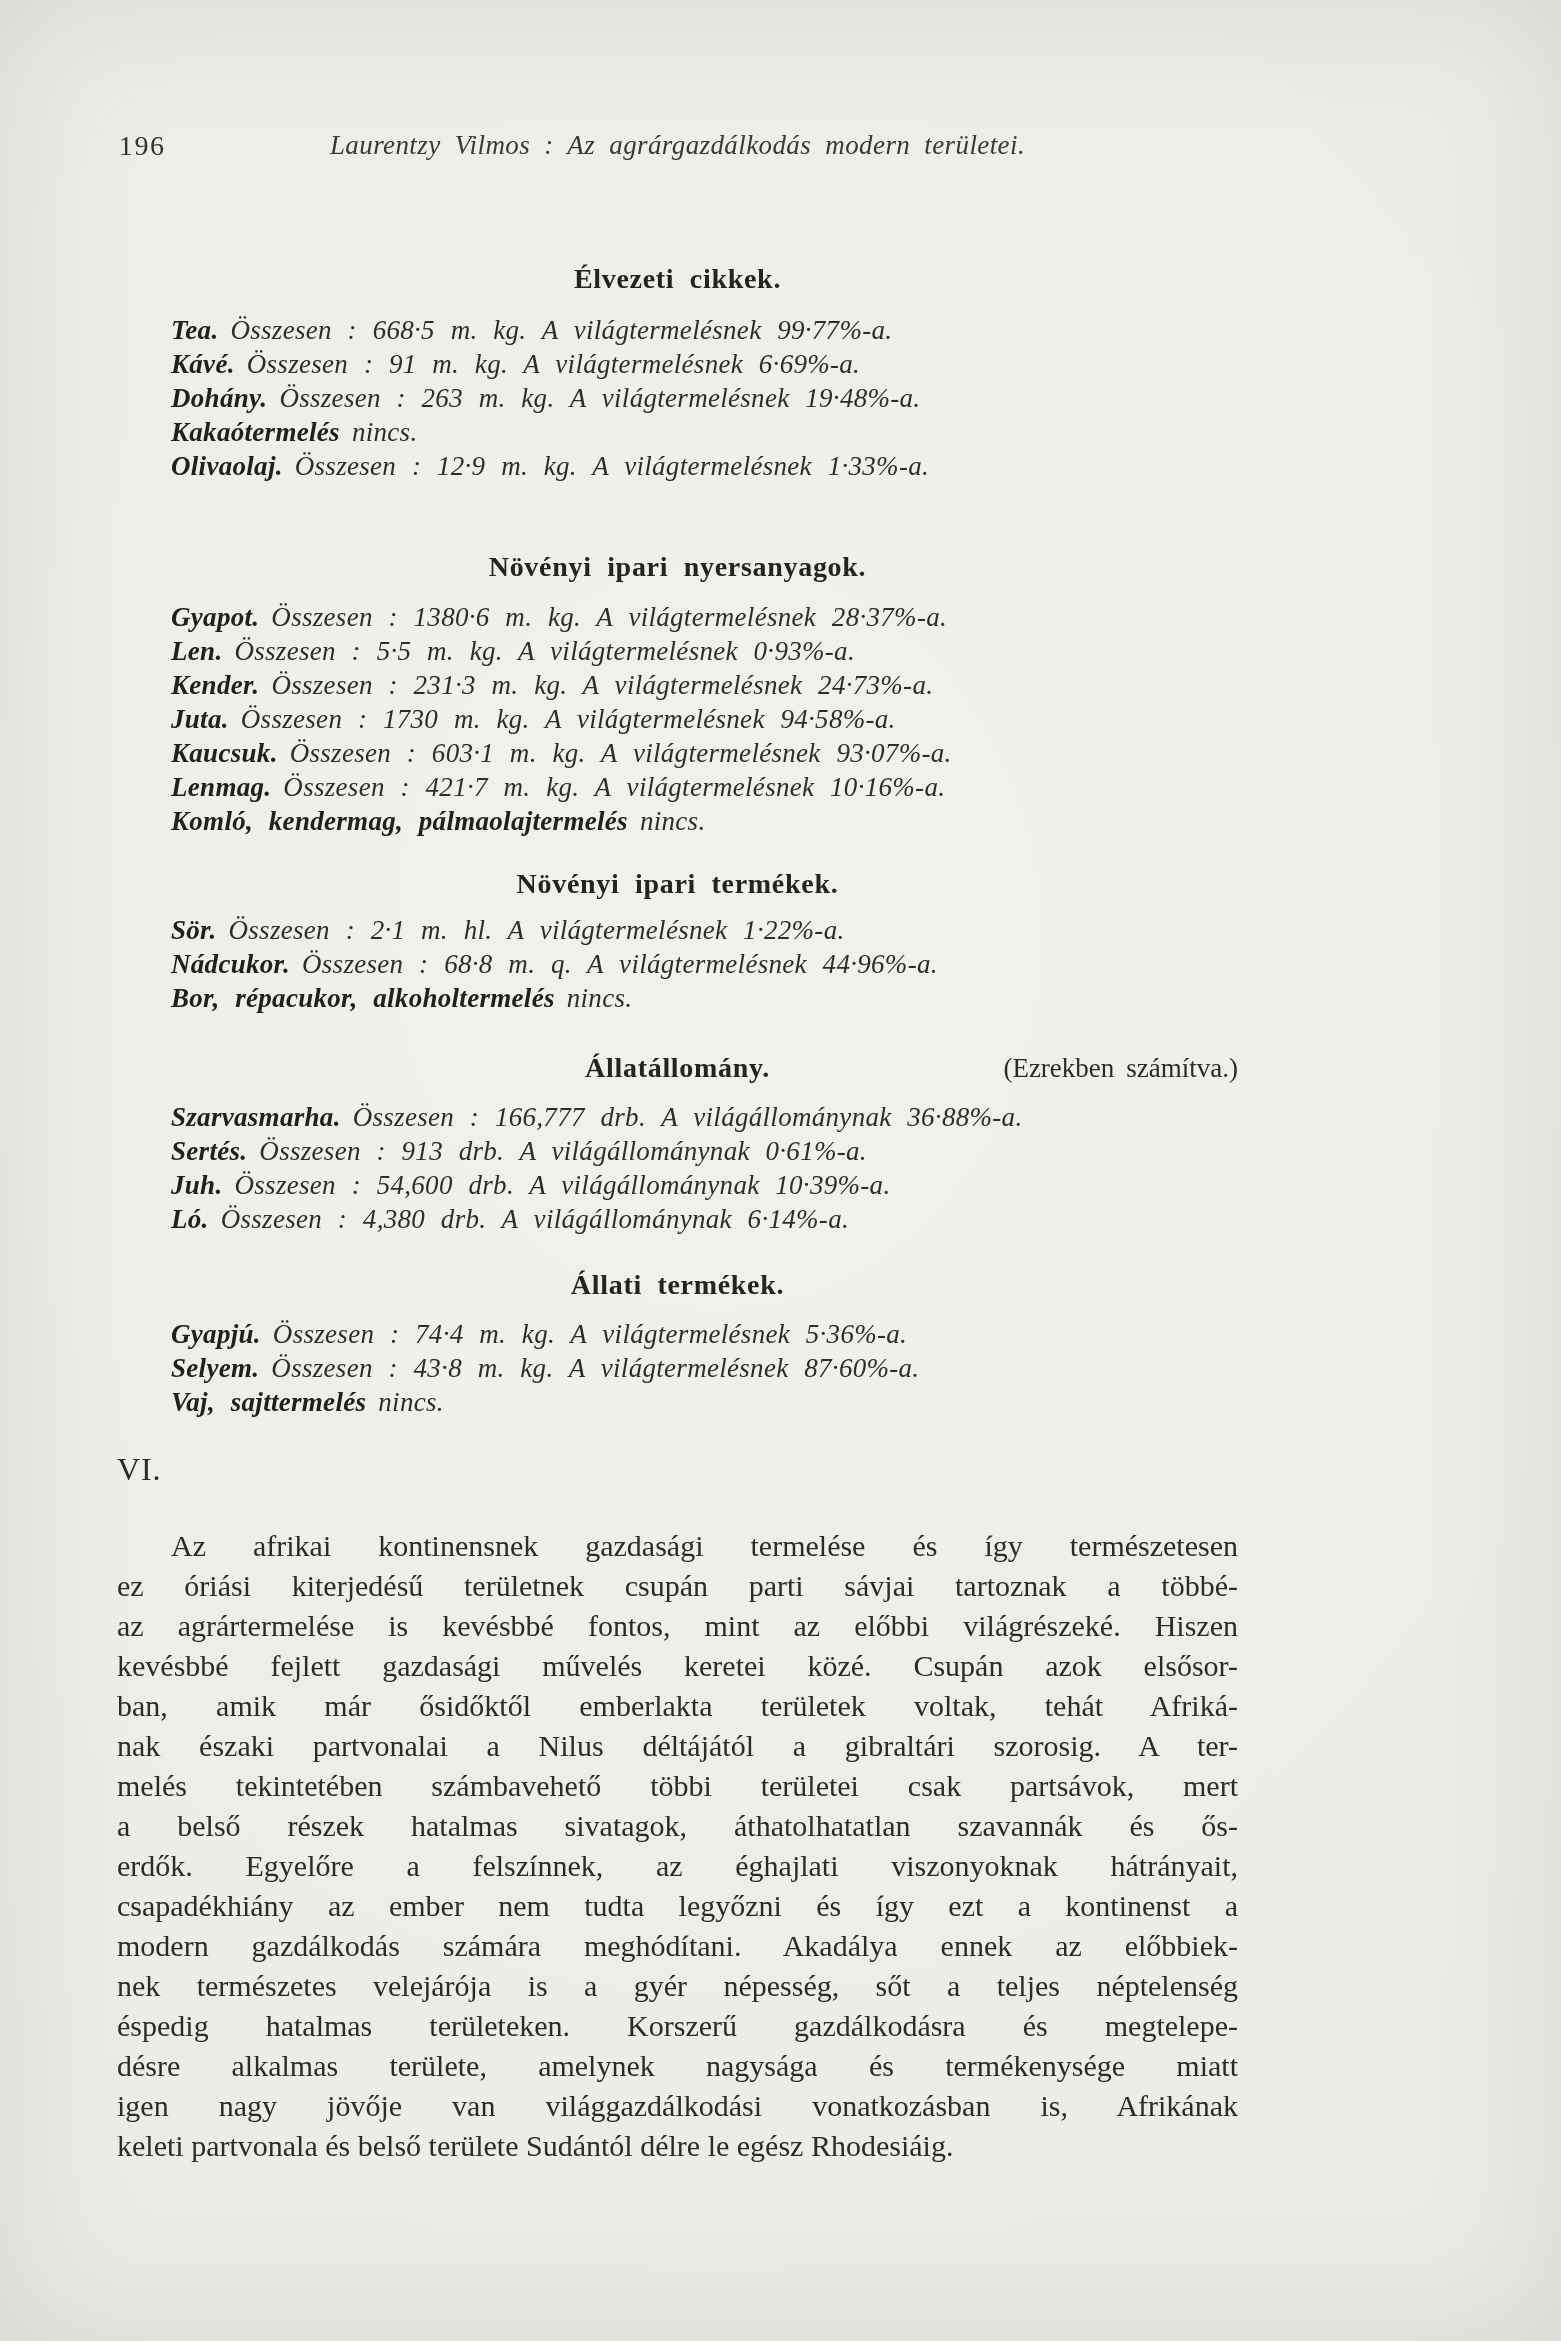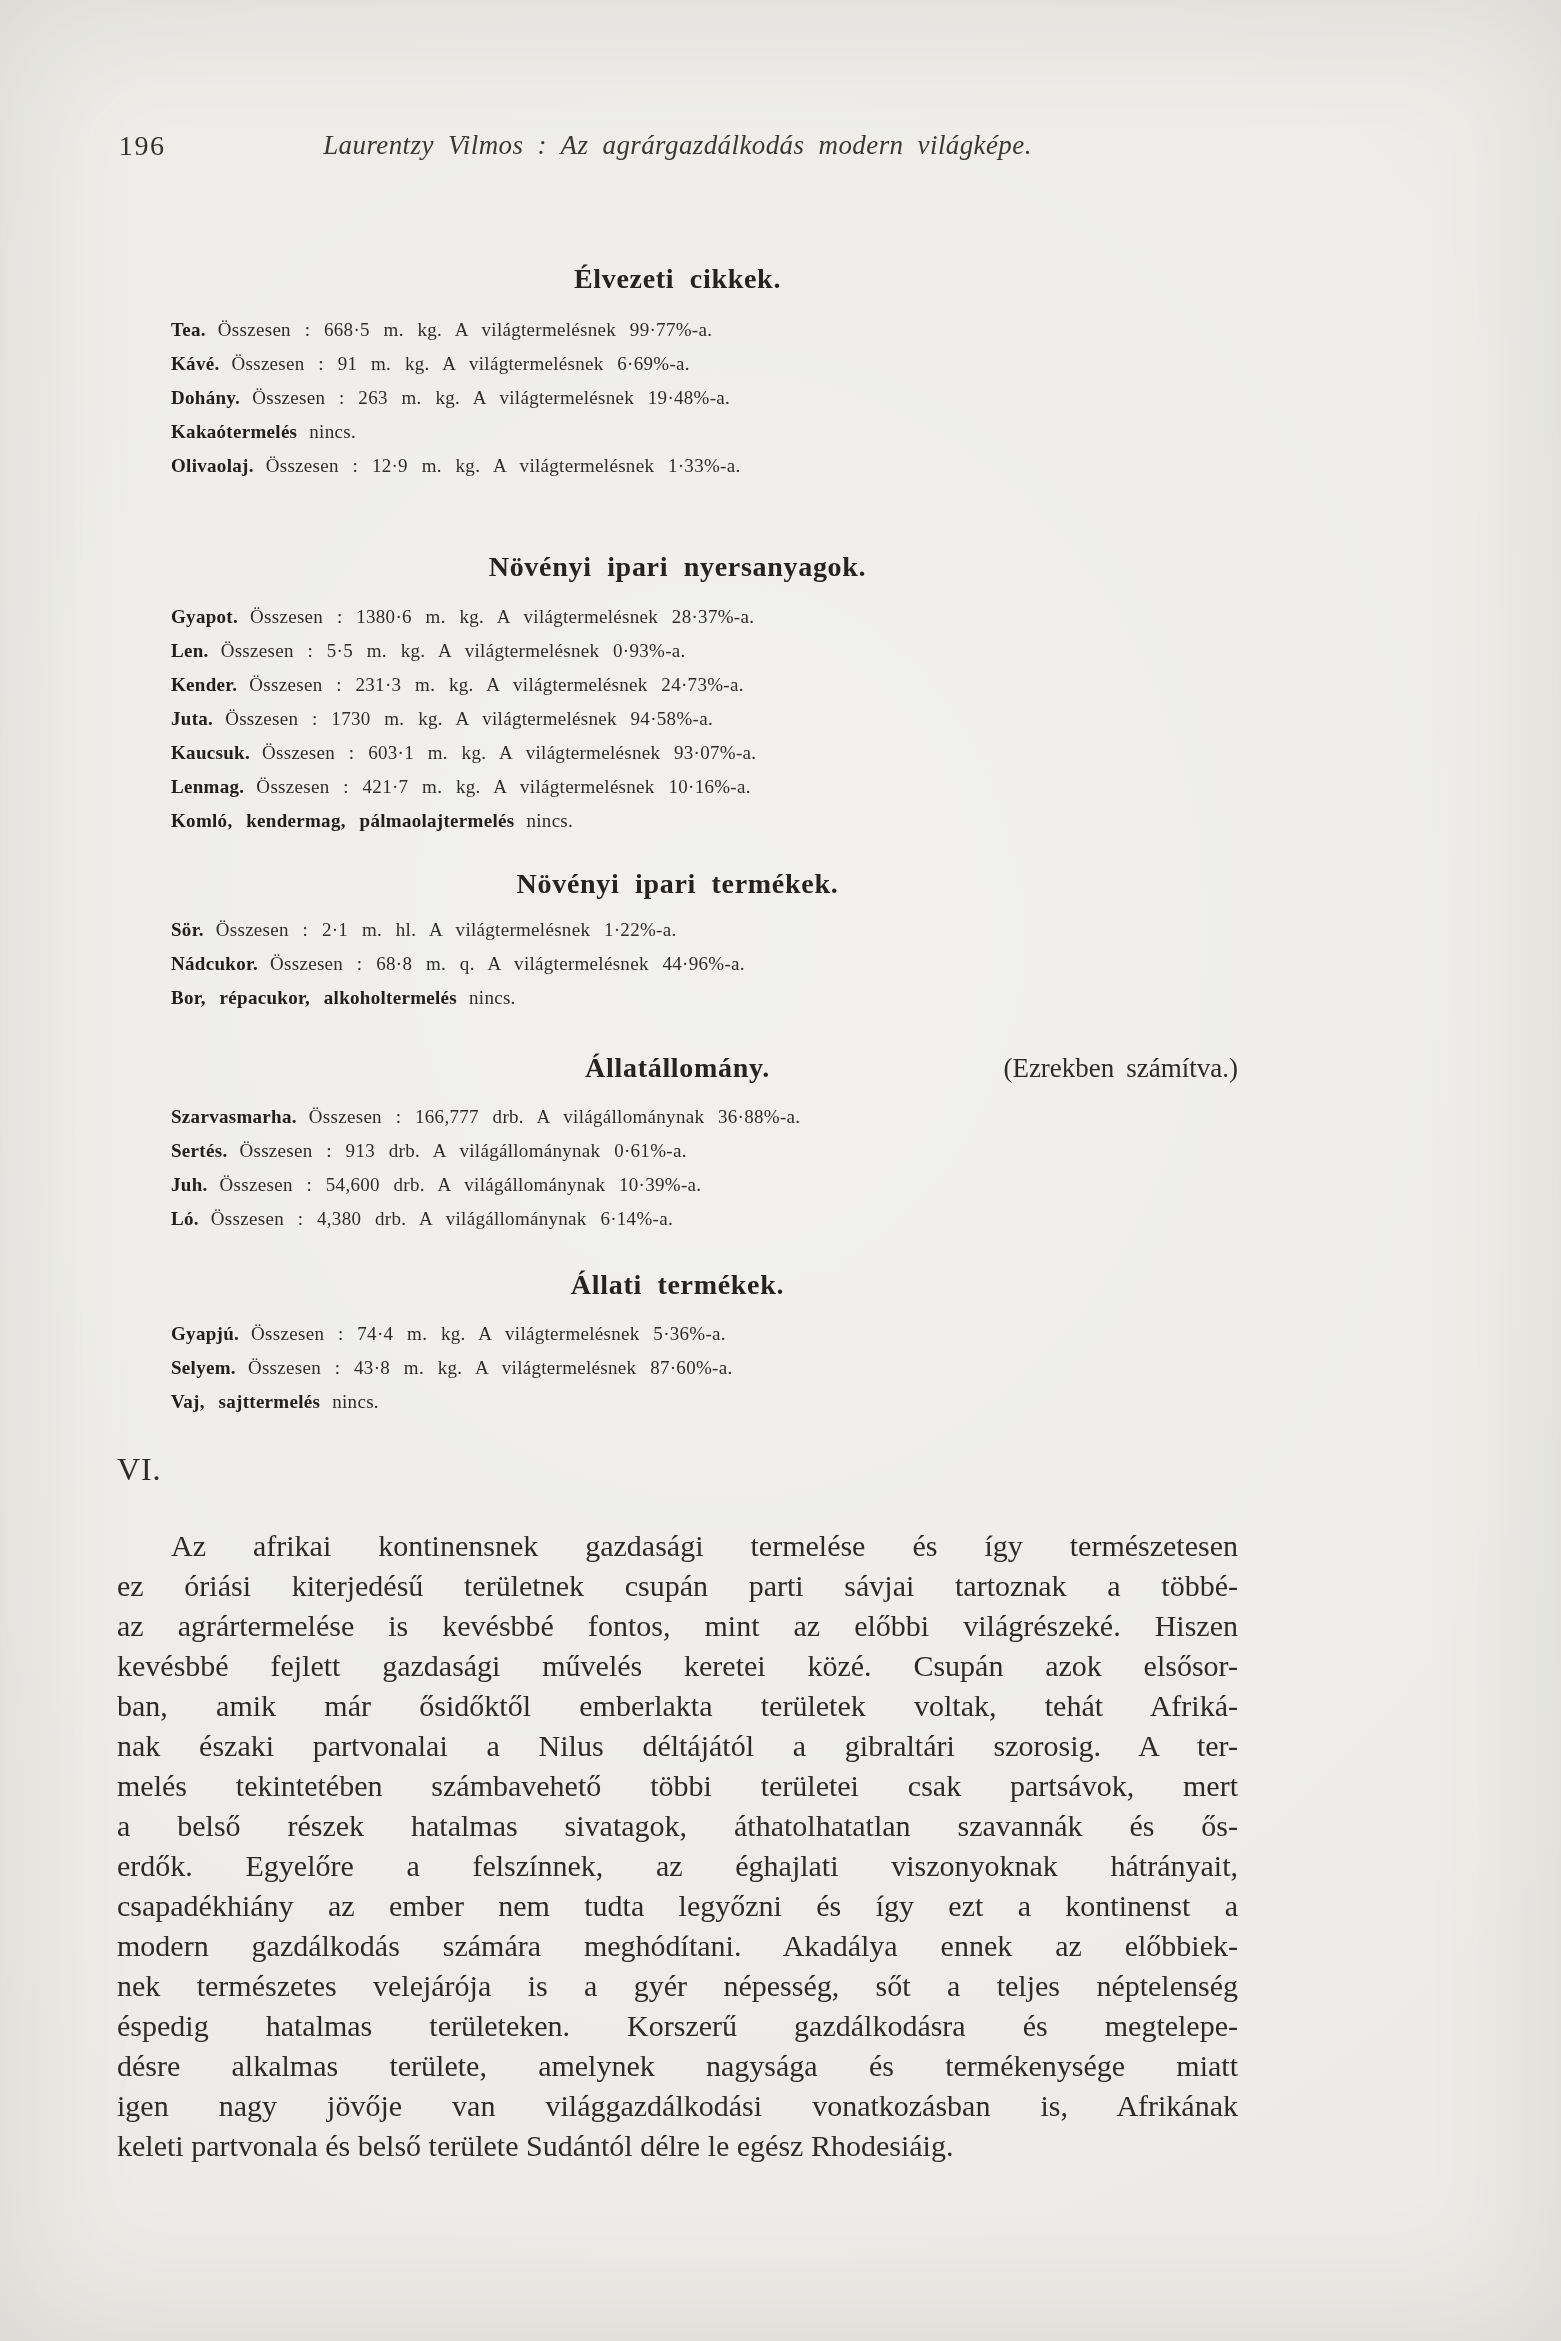--- a/index.html
+++ b/index.html
@@ -103,7 +103,7 @@
 
     <div class="runhead">
       <span class="pagenum">196</span>
-      <div class="runtitle">Laurentzy Vilmos : Az agrárgazdálkodás modern világképe.</div>
+      <div class="runtitle">Laurentzy Vilmos : Az agrárgazdálkodás modern területei.</div>
     </div>
 
     <div>

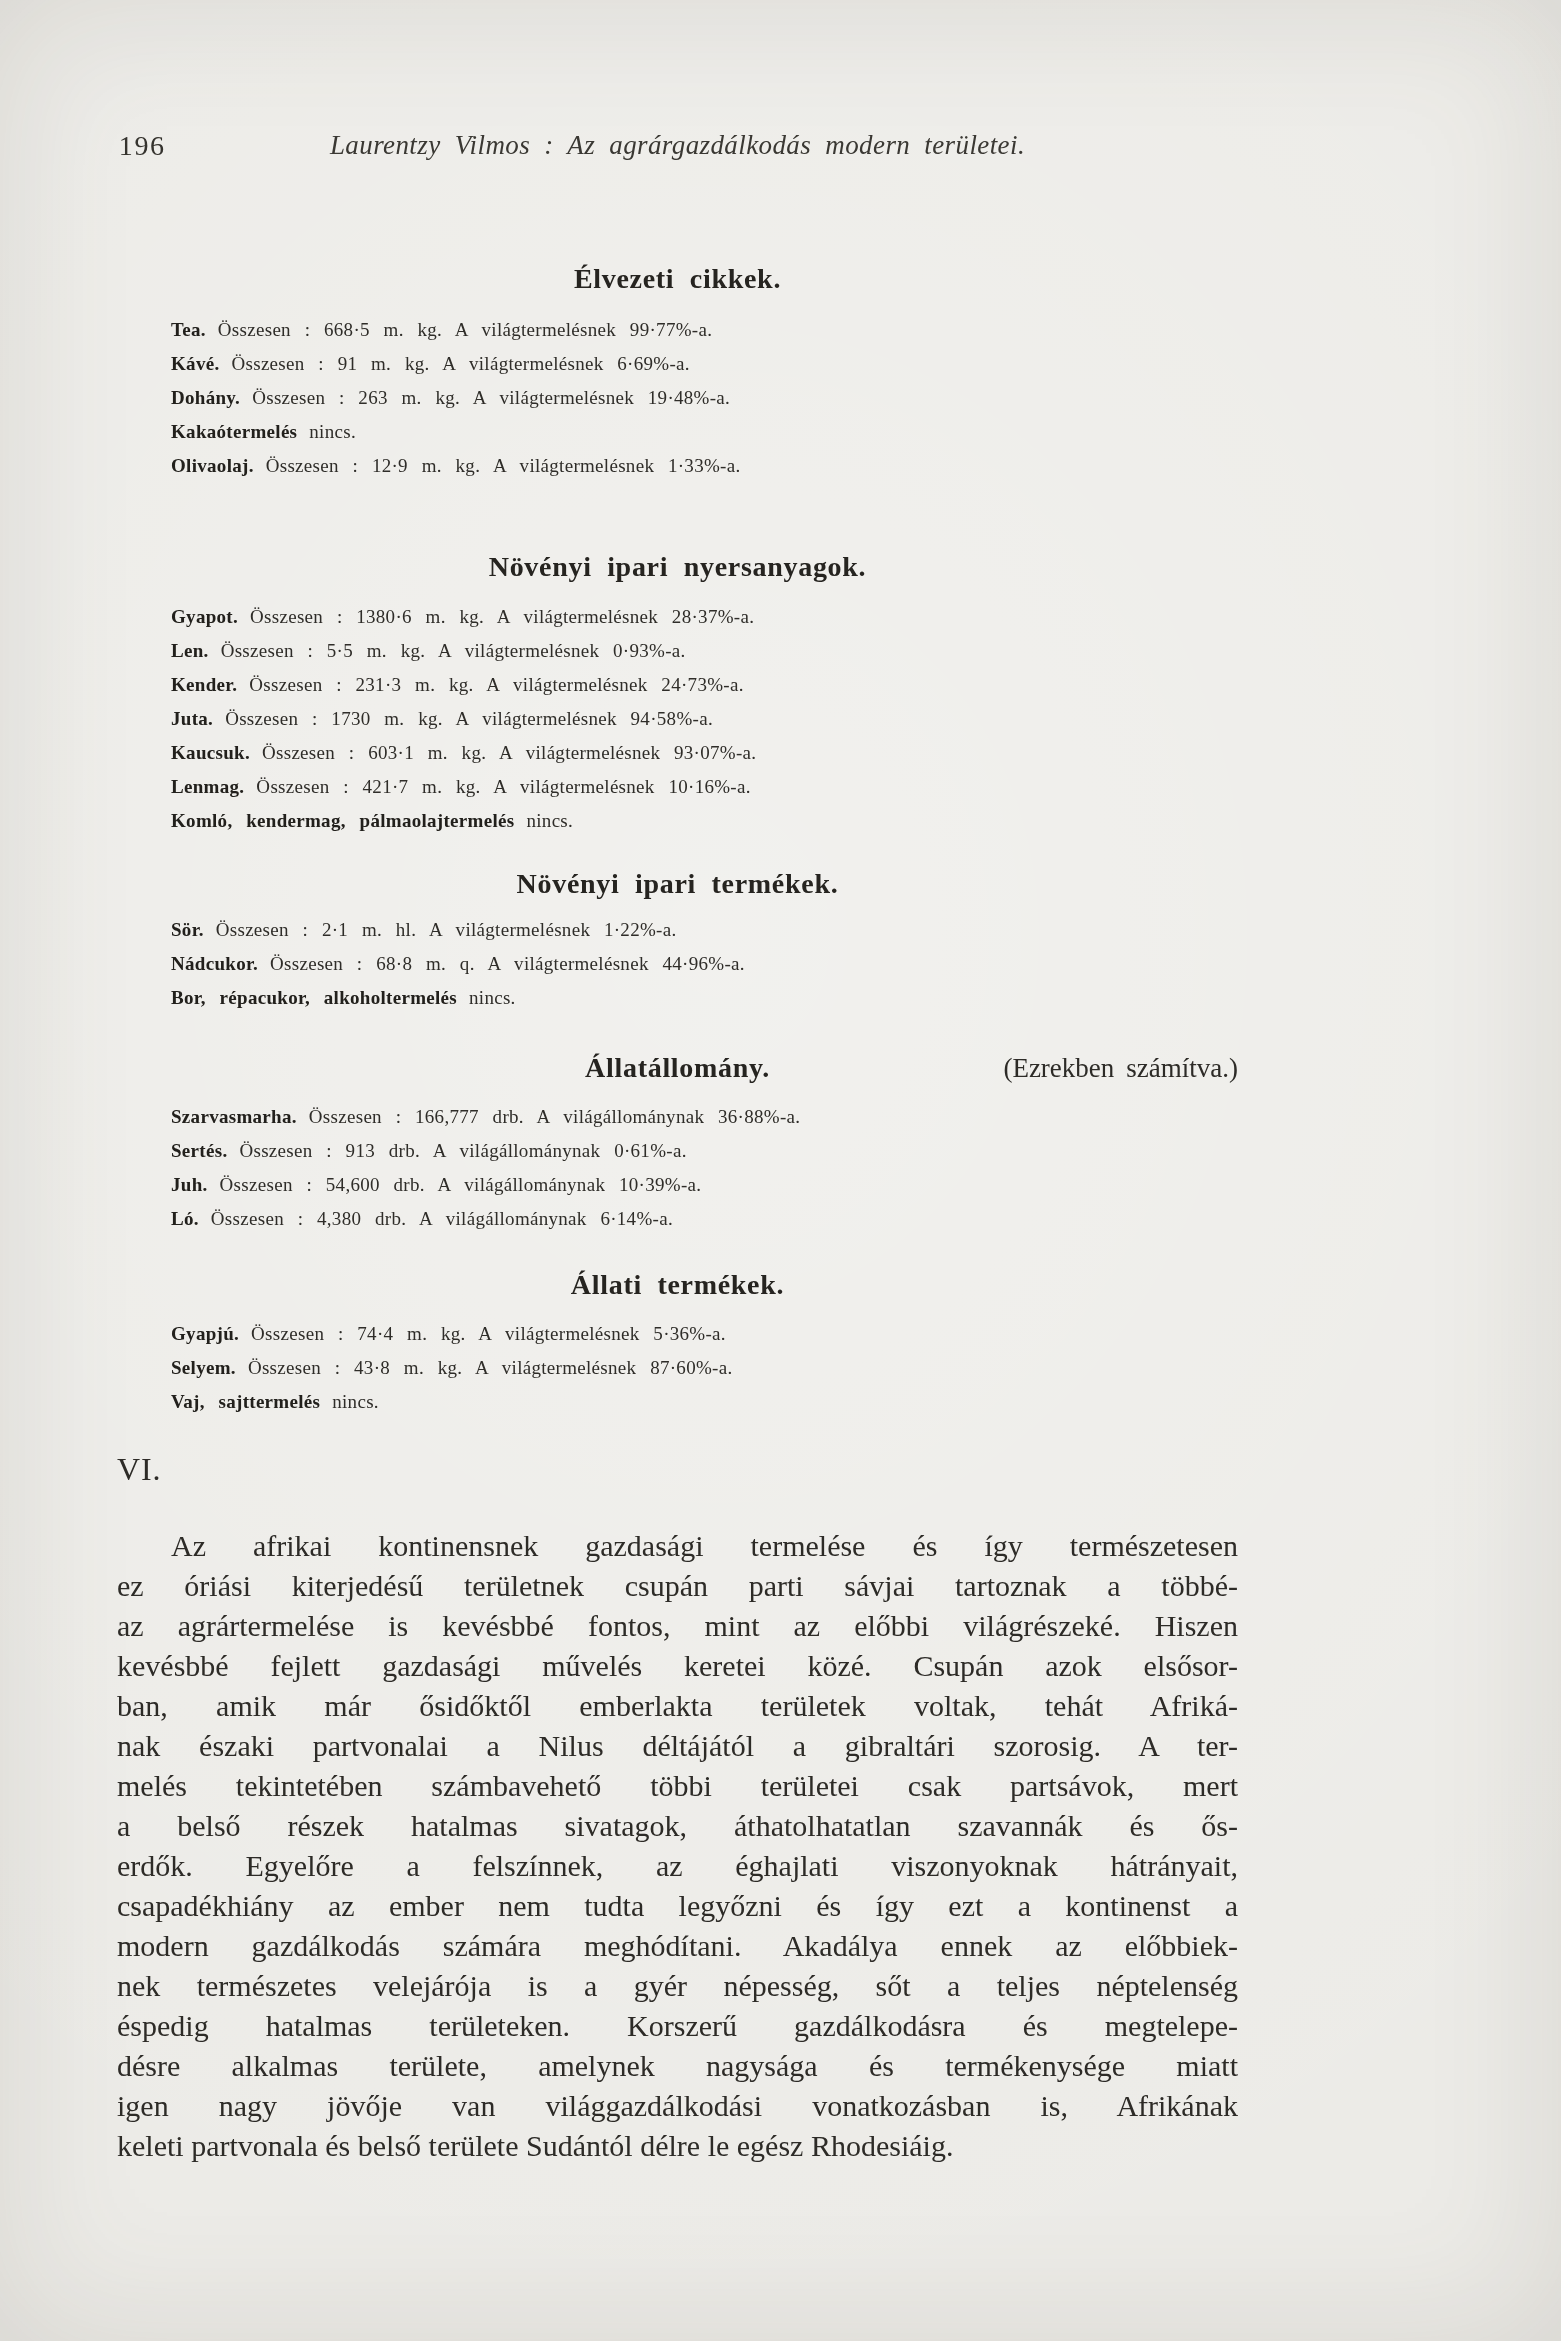--- a/index.html
+++ b/index.html
@@ -56,11 +56,12 @@
   
   .items { padding-left: 54px; }
   .item {
-    font-size: 19px;
+    font-size: 27px;
     line-height: 34px;
     word-spacing: 8.7px;
     letter-spacing: 0.3px;
     white-space: nowrap;
+    font-style: italic;
   }
   .item .lbl { font-weight: bold; color: #22201c; margin-right: 12px; }
   .item .txt { color: #2f2d29; }

